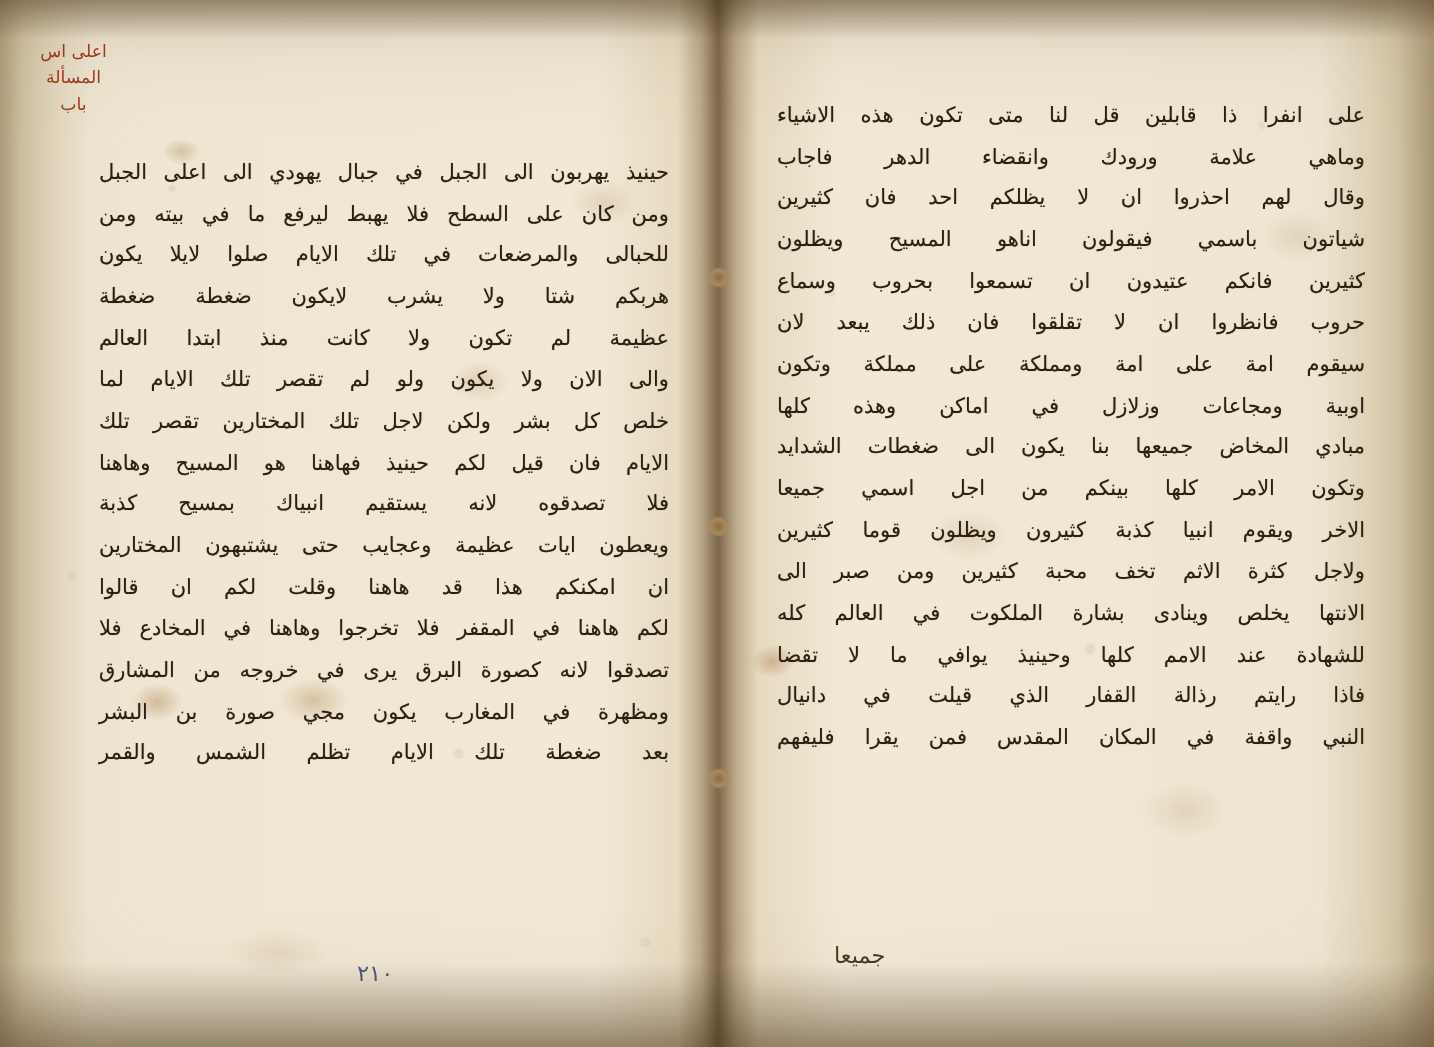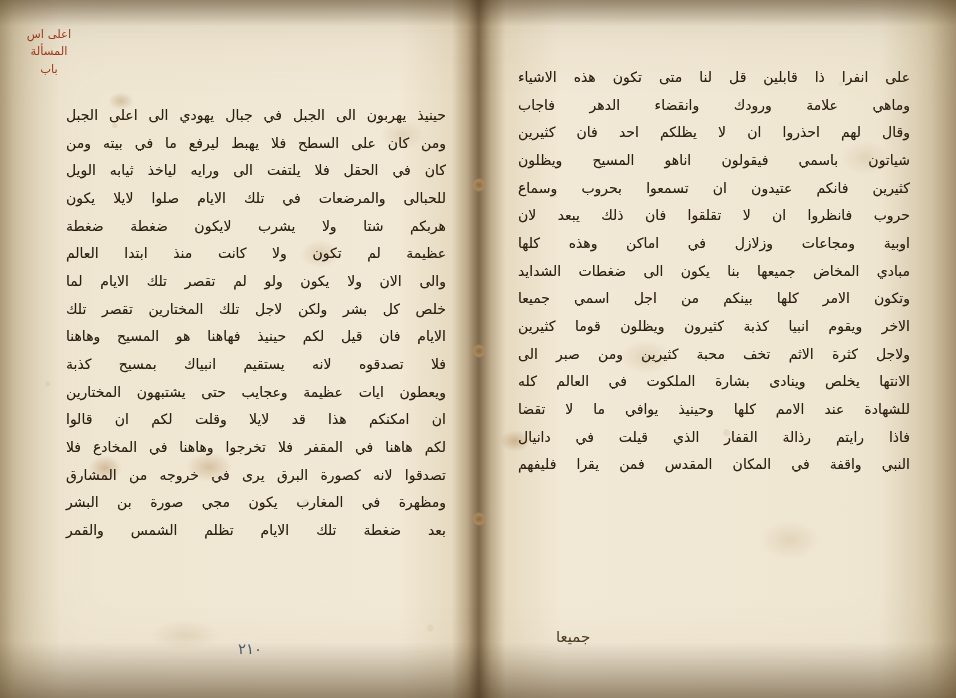--- a/index.html
+++ b/index.html
@@ -196,7 +196,6 @@
     <div class="textblock" id="page-left-text">
       <span class="ln">حينيذ يهربون الى الجبل في جبال يهودي الى اعلى الجبل</span>
       <span class="ln">ومن كان على السطح فلا يهبط ليرفع ما في بيته ومن</span>
-      <span class="ln">كان في الحقل فلا يلتفت الى ورايه لياخذ ثيابه الويل</span>
       <span class="ln">للحبالى والمرضعات في تلك الايام صلوا لايلا يكون</span>
       <span class="ln">هربكم شتا ولا يشرب لايكون ضغطة ضغطة</span>
       <span class="ln">عظيمة لم تكون ولا كانت منذ ابتدا العالم</span>

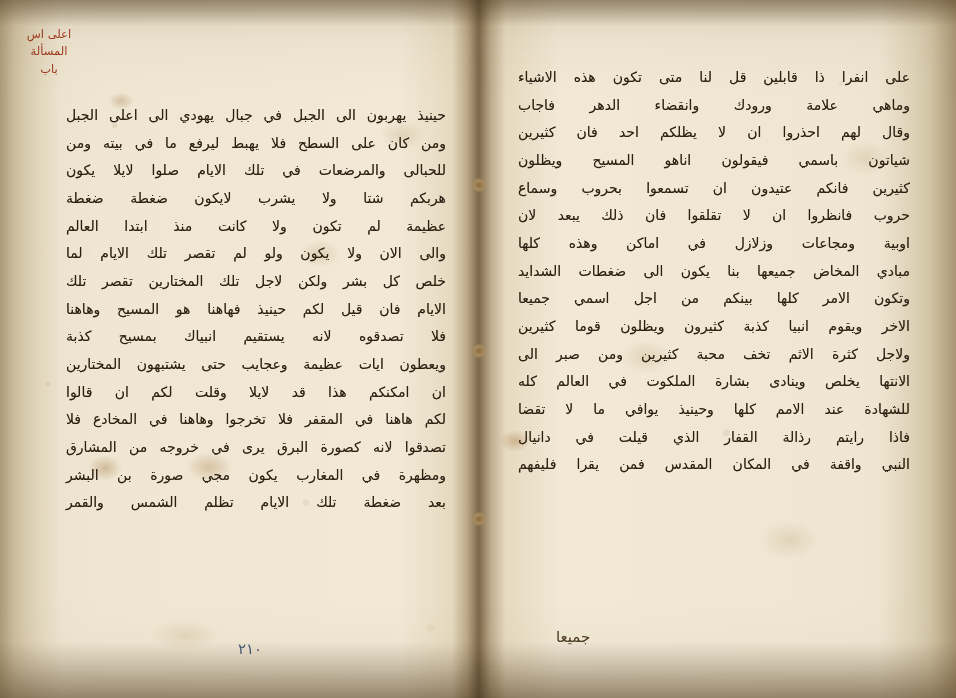--- a/index.html
+++ b/index.html
@@ -218,6 +218,7 @@
       <span class="ln">شياتون باسمي فيقولون اناهو المسيح ويظلون</span>
       <span class="ln">كثيرين فانكم عتيدون ان تسمعوا بحروب وسماع</span>
       <span class="ln">حروب فانظروا ان لا تقلقوا فان ذلك يبعد لان</span>
+      <span class="ln">سيقوم امة على امة ومملكة على مملكة وتكون</span>
       <span class="ln">اوبية ومجاعات وزلازل في اماكن وهذه كلها</span>
       <span class="ln">مبادي المخاض جميعها بنا يكون الى ضغطات الشدايد</span>
       <span class="ln">وتكون الامر كلها بينكم من اجل اسمي جميعا</span>

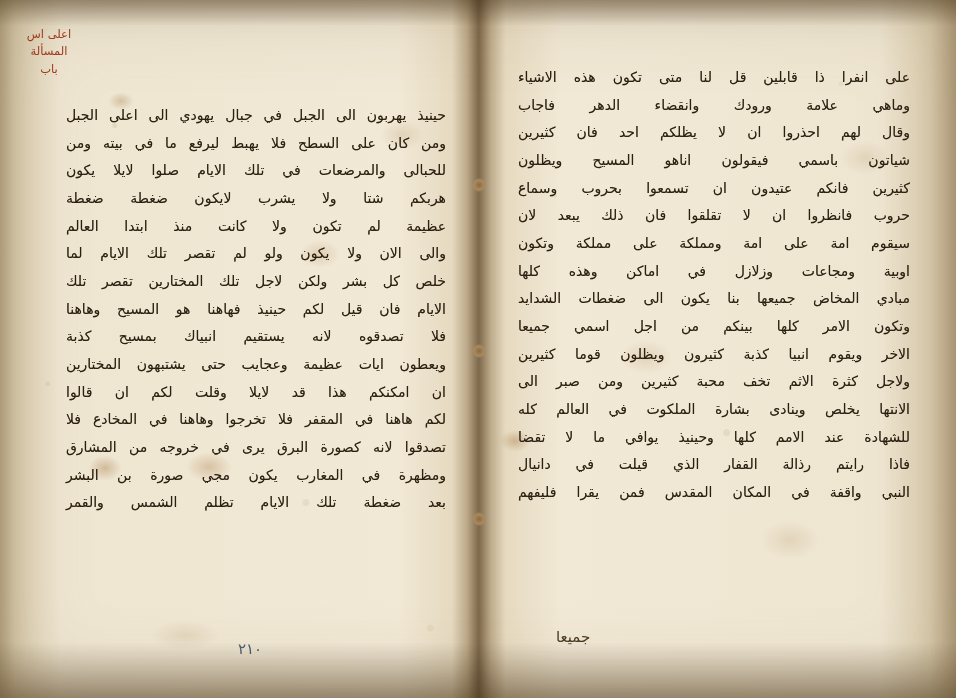--- a/index.html
+++ b/index.html
@@ -204,7 +204,7 @@
       <span class="ln">الايام فان قيل لكم حينيذ فهاهنا هو المسيح وهاهنا</span>
       <span class="ln">فلا تصدقوه لانه يستقيم انبياك بمسيح كذبة</span>
       <span class="ln">ويعطون ايات عظيمة وعجايب حتى يشتبهون المختارين</span>
-      <span class="ln">ان امكنكم هذا قد لايلا وقلت لكم ان قالوا</span>
+      <span class="ln">ان امكنكم هذا قد هاهنا وقلت لكم ان قالوا</span>
       <span class="ln">لكم هاهنا في المقفر فلا تخرجوا وهاهنا في المخادع فلا</span>
       <span class="ln">تصدقوا لانه كصورة البرق يرى في خروجه من المشارق</span>
       <span class="ln">ومظهرة في المغارب يكون مجي صورة بن البشر</span>

